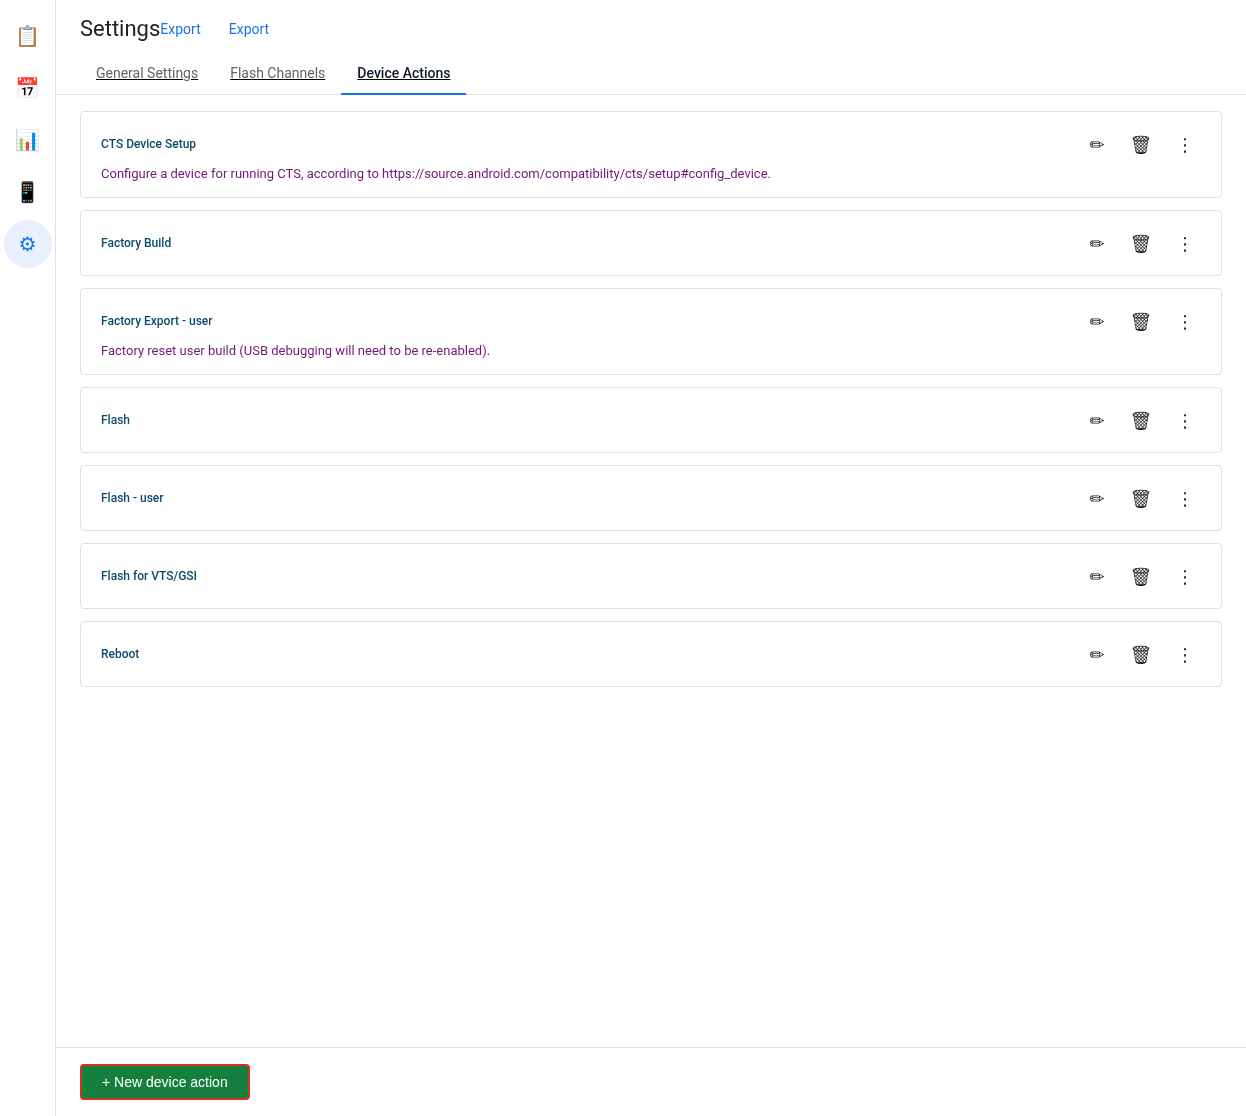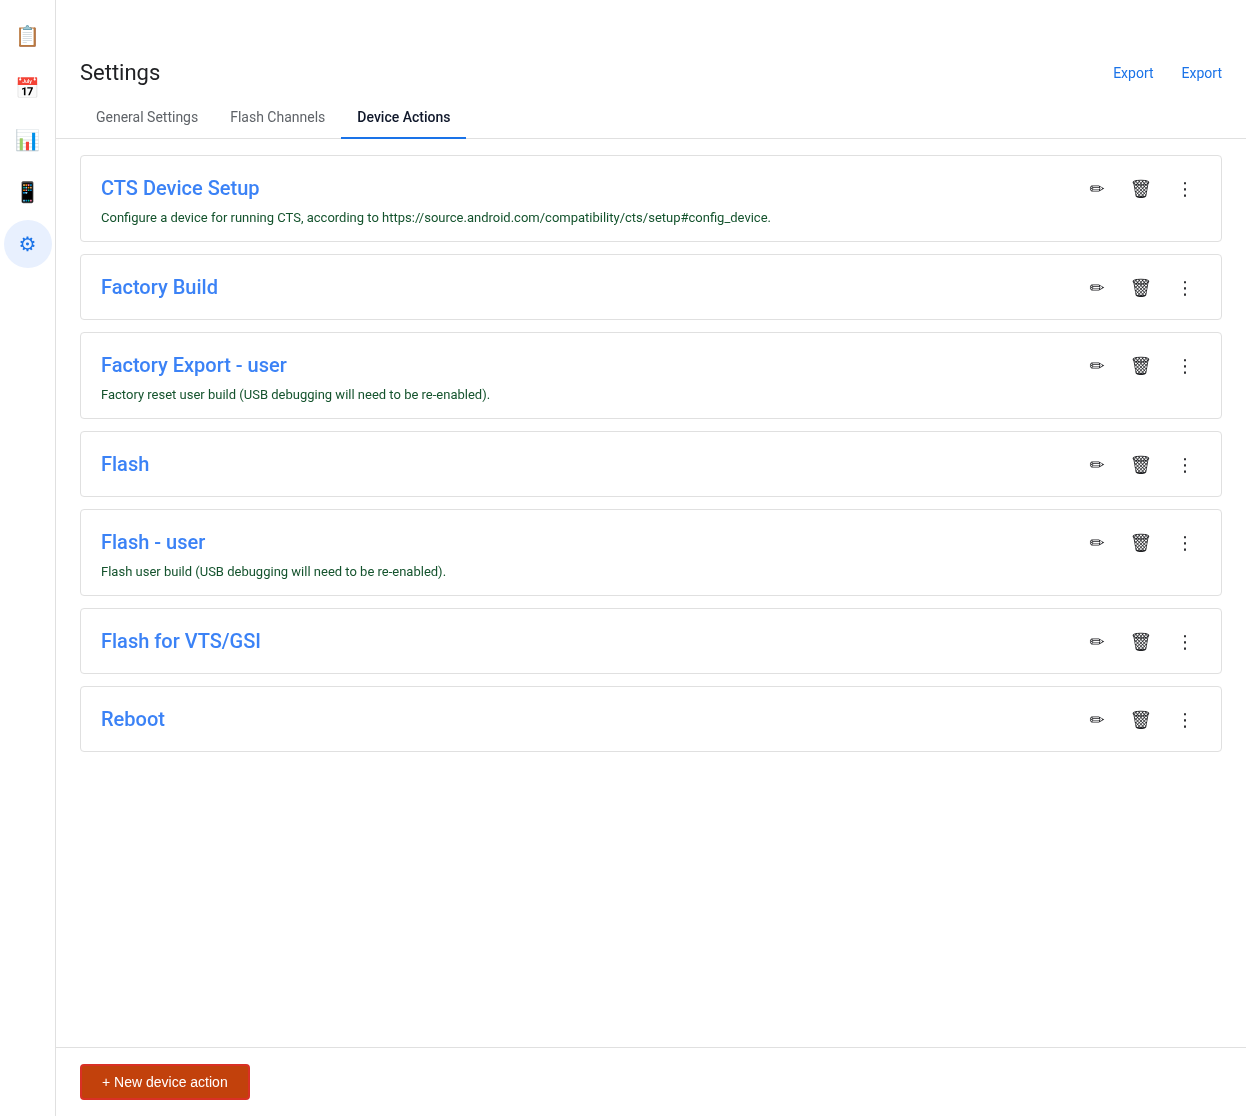--- a/index.html
+++ b/index.html
@@ -42,9 +42,7 @@
     .header {
       display: flex;
       align-items: center;
-      justify-content: space-between;
       padding: 16px 24px 0 24px;
-      margin-top: 44px;
     }
     .header-title {
       font-size: 22px;

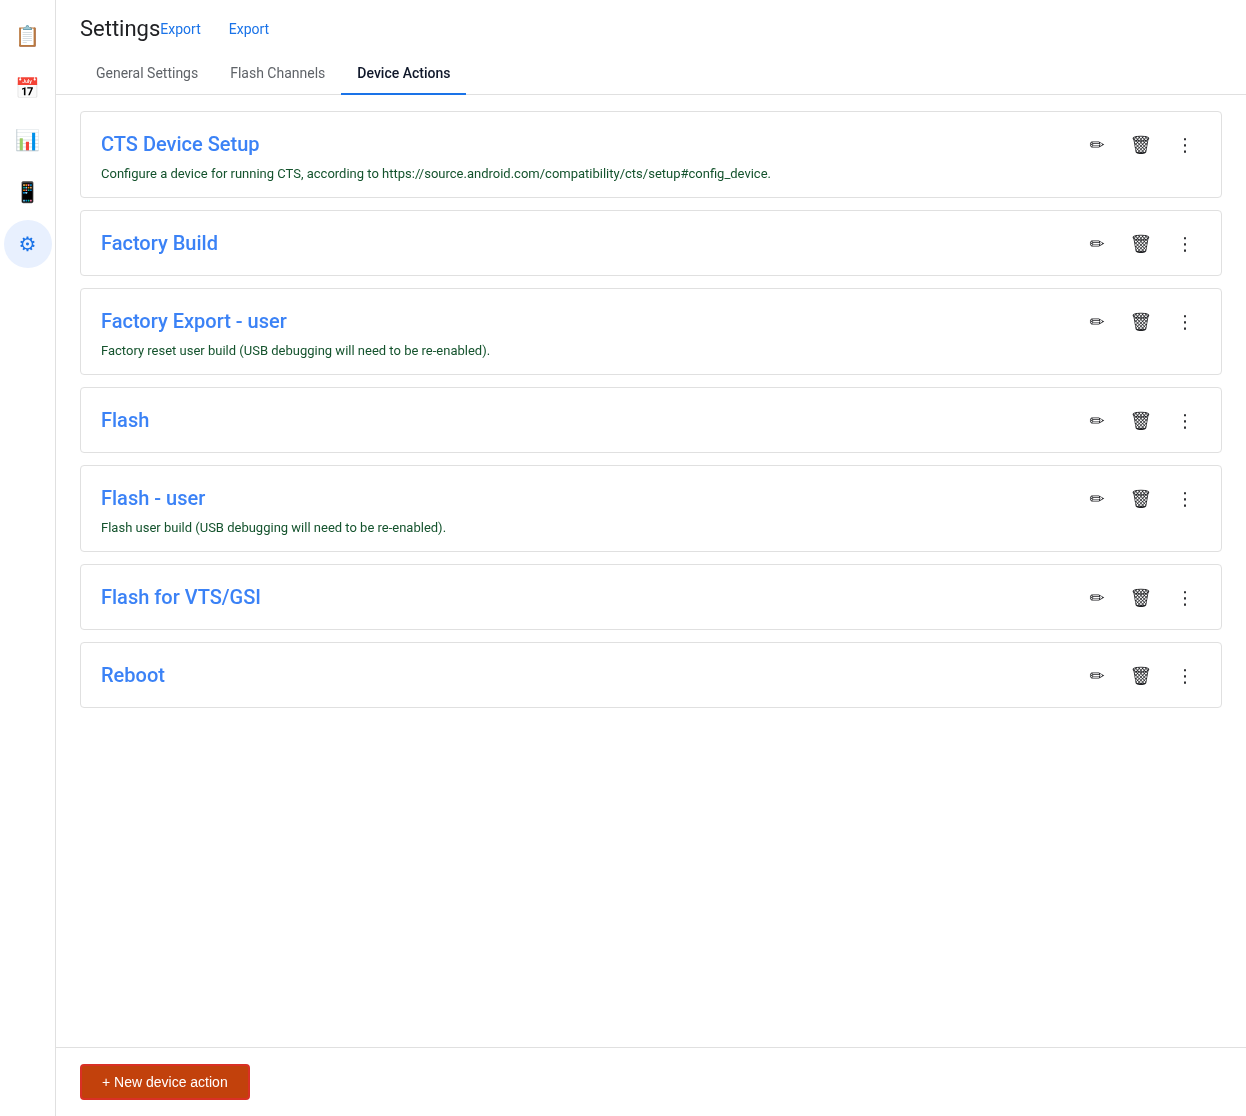--- a/index.html
+++ b/index.html
@@ -66,6 +66,7 @@
       padding: 0 24px;
       margin-top: 12px;
       border-bottom: 1px solid #e0e0e0;
+      text-decoration: underline;
     }
     .tab {
       padding: 12px 16px;

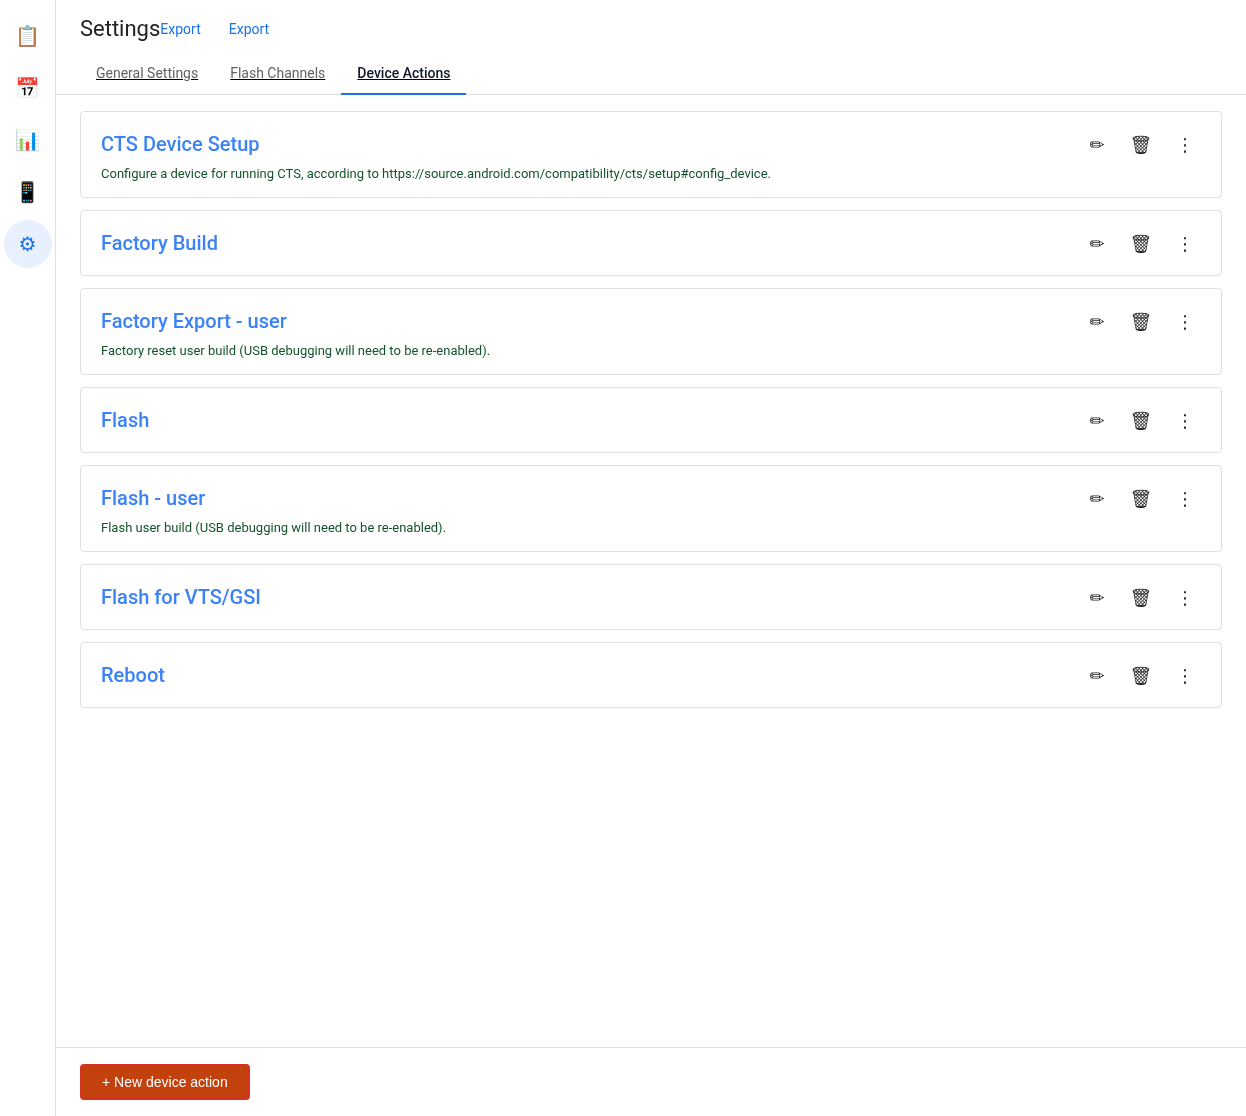--- a/index.html
+++ b/index.html
@@ -107,8 +107,8 @@
       justify-content: space-between;
     }
     .action-name {
-      font-size: 20px;
-      color: #3b82f6;
+      font-size: 12px;
+      color: #0c4a6e;
       font-weight: 500;
     }
     .action-desc {

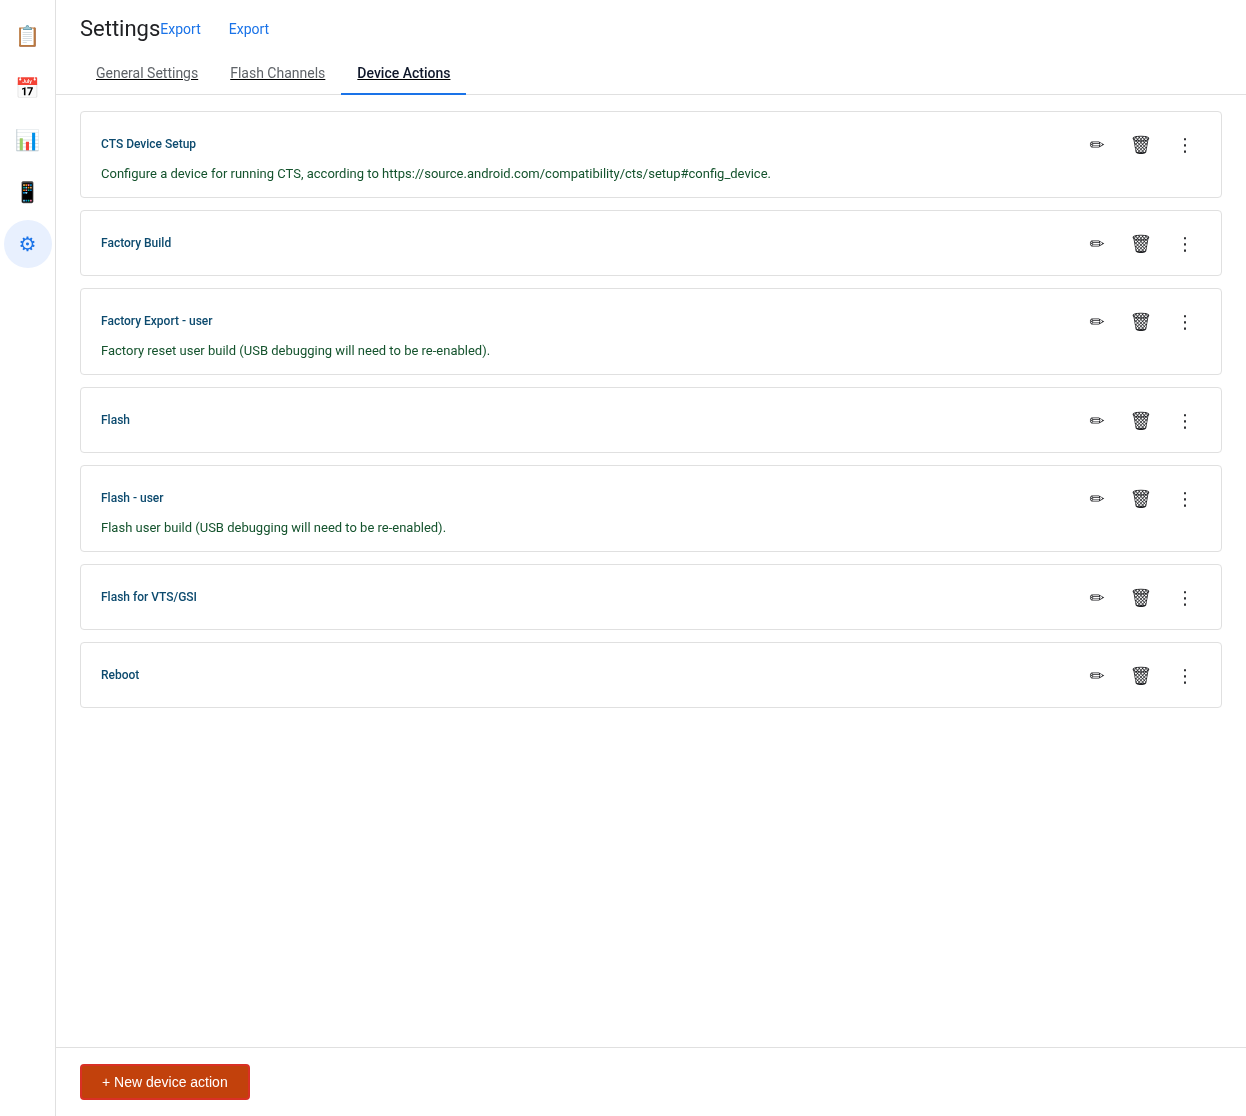--- a/index.html
+++ b/index.html
@@ -113,7 +113,7 @@
     }
     .action-desc {
       font-size: 13px;
-      color: #14532d;
+      color: #701a75;
     }
     .action-icons {
       display: flex;

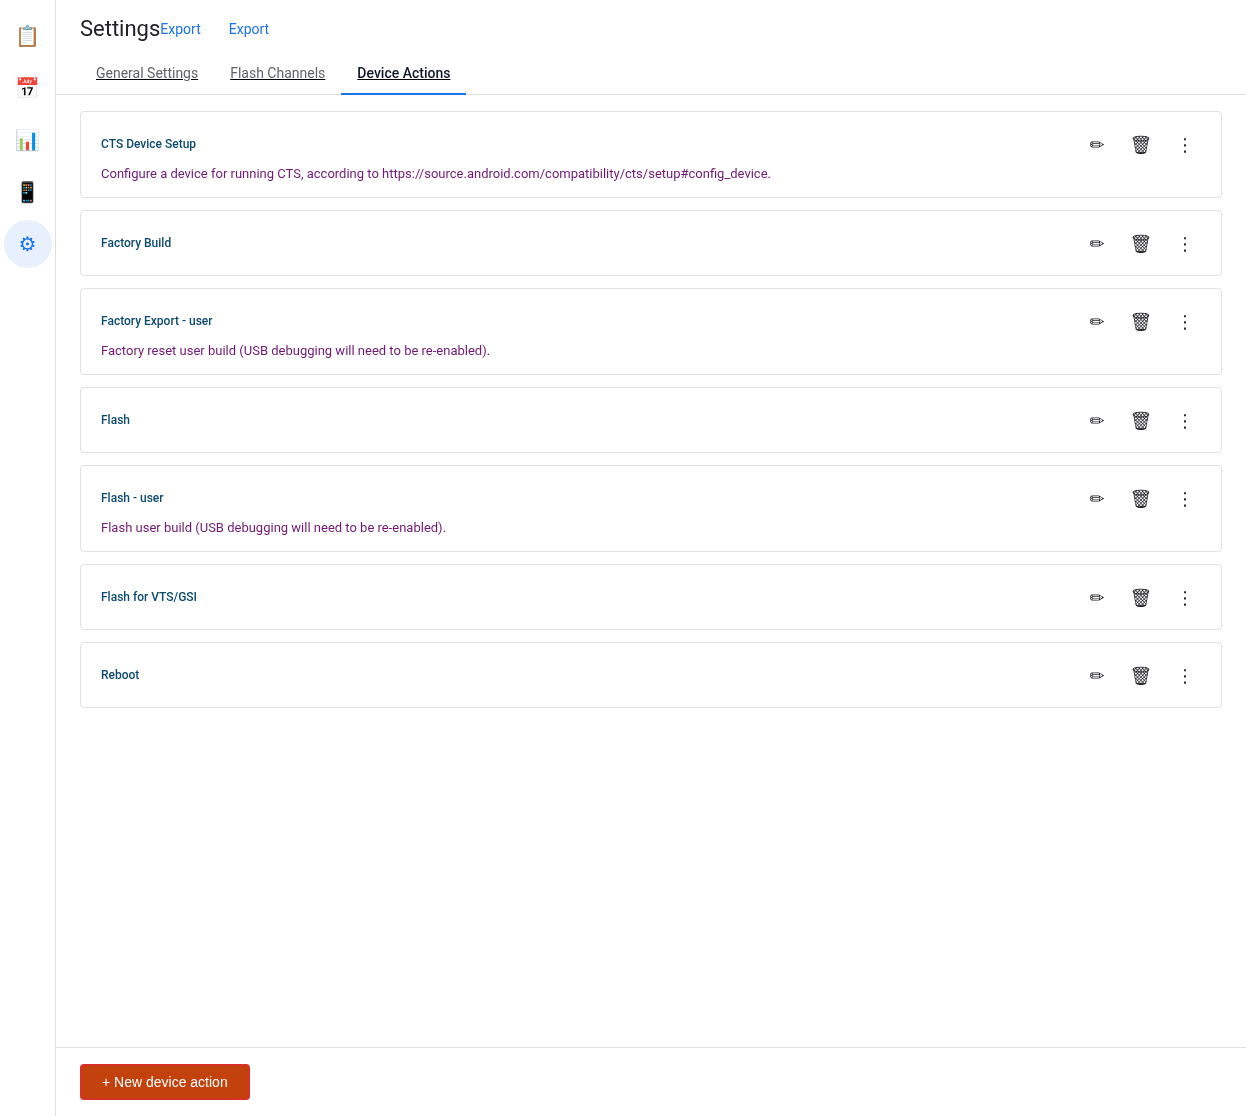--- a/index.html
+++ b/index.html
@@ -276,7 +276,6 @@
             </div>
         </div>
       </div>
-      <span class="action-desc">Flash user build (USB debugging will need to be re-enabled).</span>
     </div>
 
     <div class="action-card">

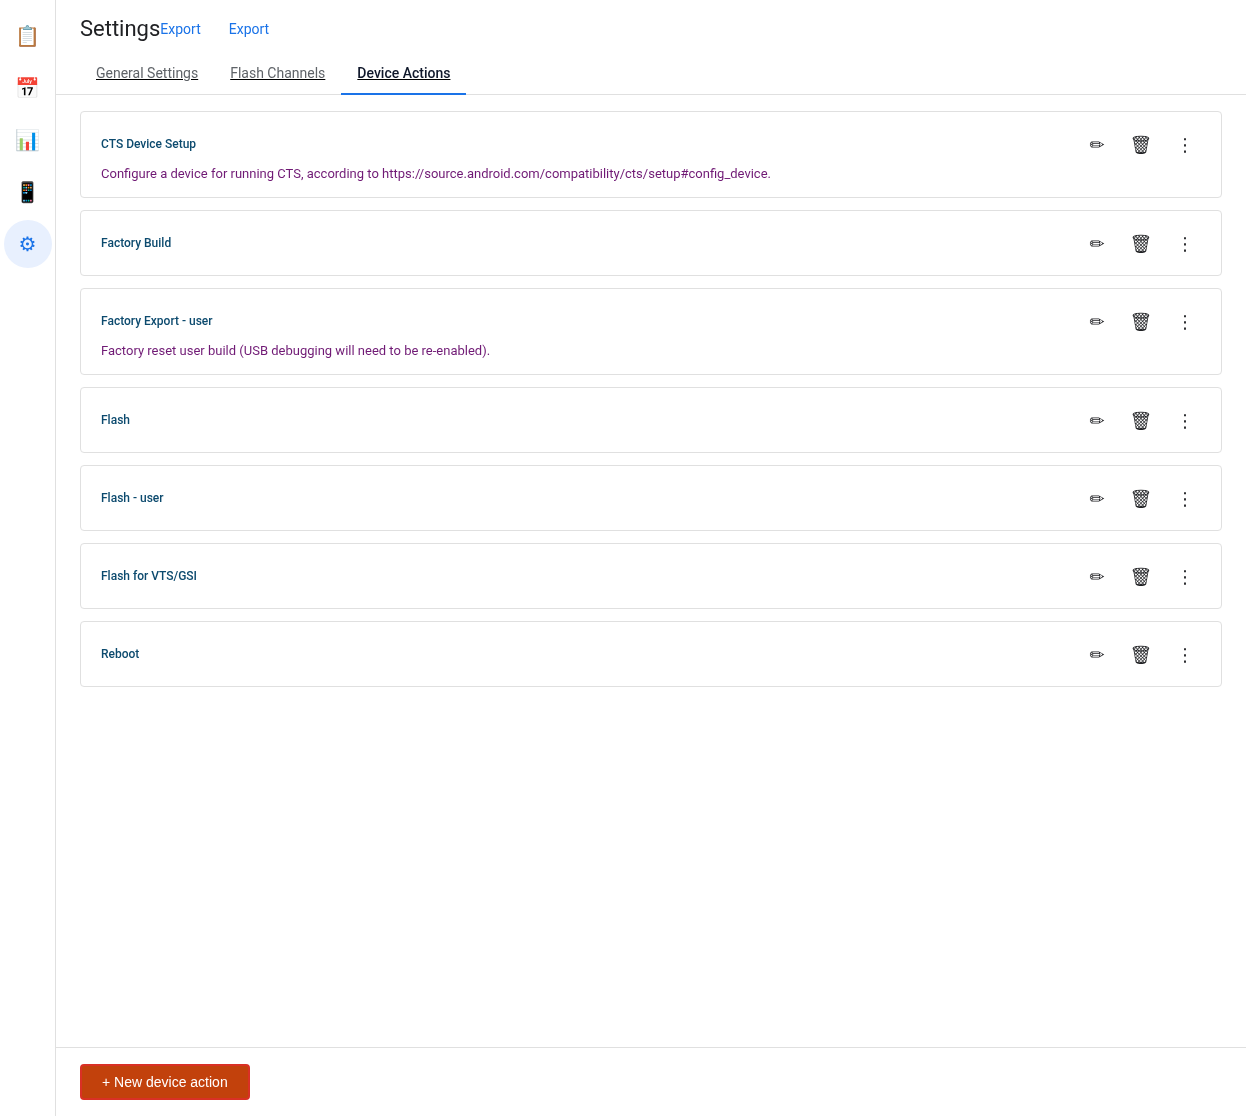--- a/index.html
+++ b/index.html
@@ -141,7 +141,7 @@
       align-items: center;
     }
     .new-action-btn {
-      background: #c2410c;
+      background: #15803d;
       color: #fff;
       border: 2px solid #d93025;
       border-radius: 4px;

